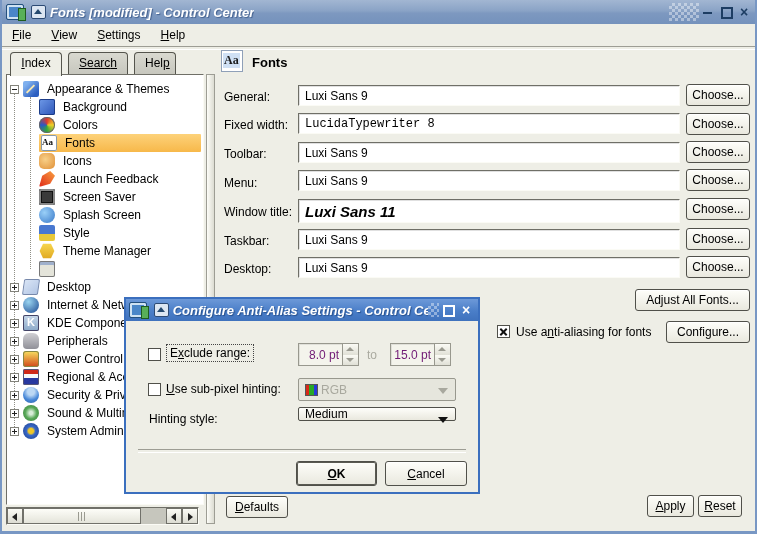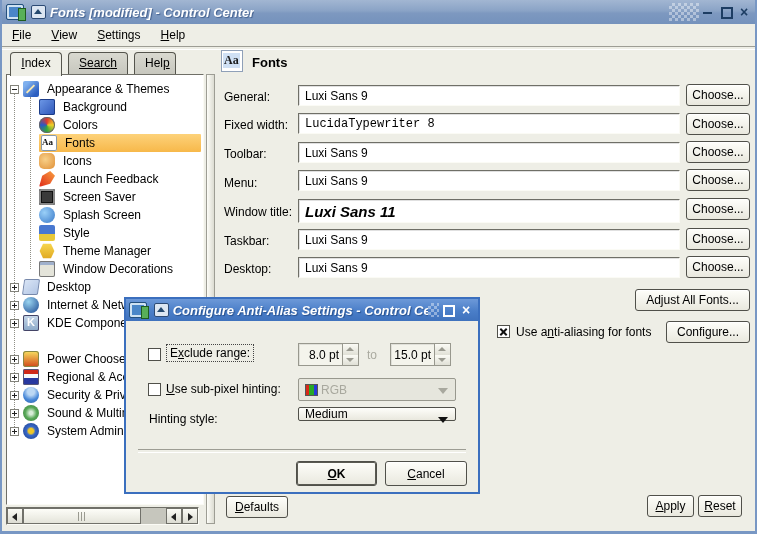--- a/index.html
+++ b/index.html
@@ -221,7 +221,6 @@
     </div>
     <div class="trow" style="top:185px;left:32px;">
       <span class="ticon i-windec"></span>
-      <span class="tlabel">Window Decorations</span>
     </div>
     <div class="trow" style="top:203px;left:3px;">
       <span class="exp plus"></span>

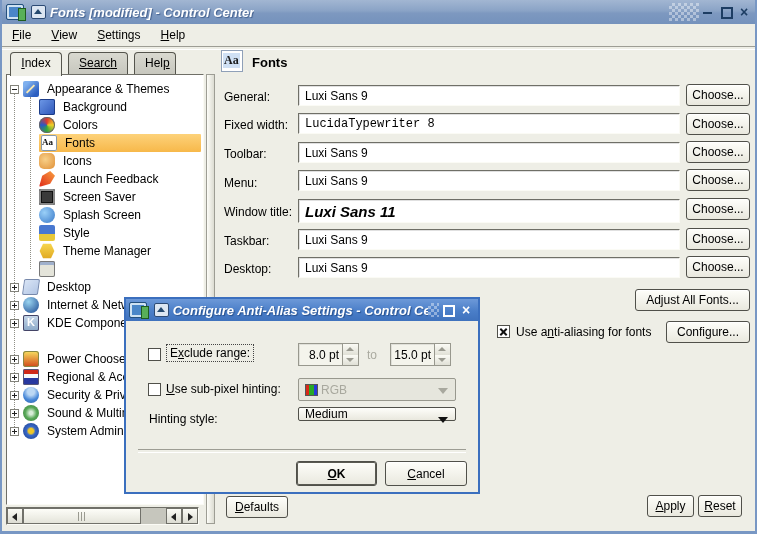--- a/index.html
+++ b/index.html
@@ -240,6 +240,12 @@
       <span class="ticon i-kde"></span>
       <span class="tlabel">KDE Components</span>
     </div>
+    <div class="trow" style="top:257px;left:3px;">
+      <span class="exp plus"></span>
+        <span style="width:4px"></span>
+      <span class="ticon i-peripherals"></span>
+      <span class="tlabel">Peripherals</span>
+    </div>
     <div class="trow" style="top:275px;left:3px;">
       <span class="exp plus"></span>
         <span style="width:4px"></span>

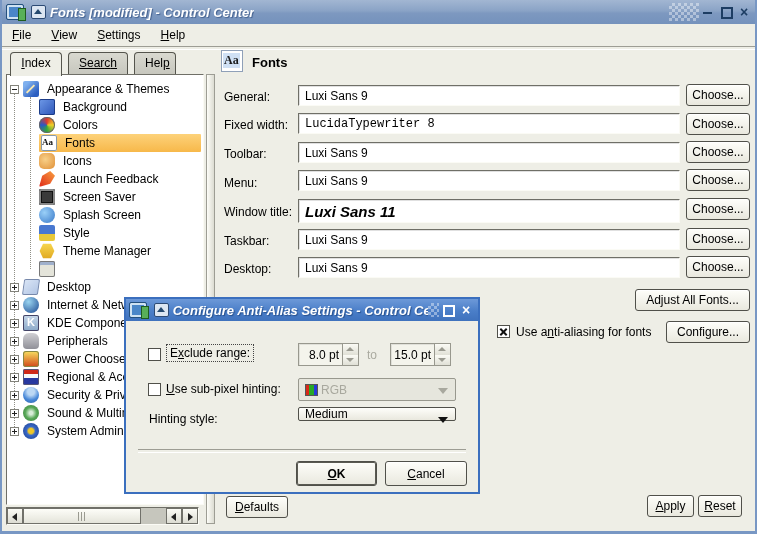--- a/index.html
+++ b/index.html
@@ -250,7 +250,7 @@
       <span class="exp plus"></span>
         <span style="width:4px"></span>
       <span class="ticon i-power"></span>
-      <span class="tlabel">Power Choose</span>
+      <span class="tlabel">Power Control</span>
     </div>
     <div class="trow" style="top:293px;left:3px;">
       <span class="exp plus"></span>

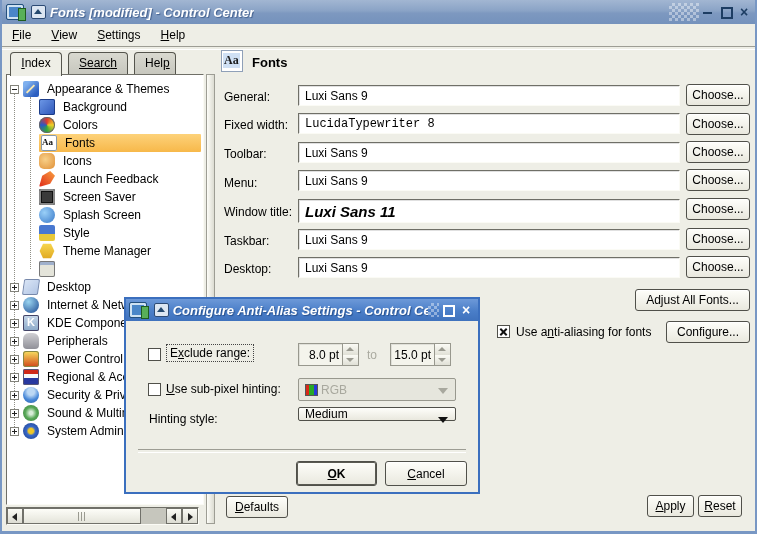--- a/index.html
+++ b/index.html
@@ -123,7 +123,7 @@
   .rgbicon{width:13px;height:12px;margin-right:3px;display:inline-block;
     background:linear-gradient(90deg,#d82818 0 33%,#28a828 33% 66%,#2838d8 66%);box-shadow:inset 0 0 0 1px #555;}
   .spin{box-sizing:border-box;border:1px solid #98988e;background:#f4f4ec;display:flex;
-    align-items:center;color:#000000;box-shadow:inset 1px 1px 0 rgba(0,0,0,.08);}
+    align-items:center;color:#701a75;box-shadow:inset 1px 1px 0 rgba(0,0,0,.08);}
   .spin .sval{flex:1;text-align:right;padding-right:3px;}
   .spin .sarrs{width:15px;height:100%;border-left:1px solid #98988e;display:flex;flex-direction:column;}
   .spin .sarrs div{flex:1;position:relative;background:linear-gradient(#fbfbf5,#e0e0d6);}

